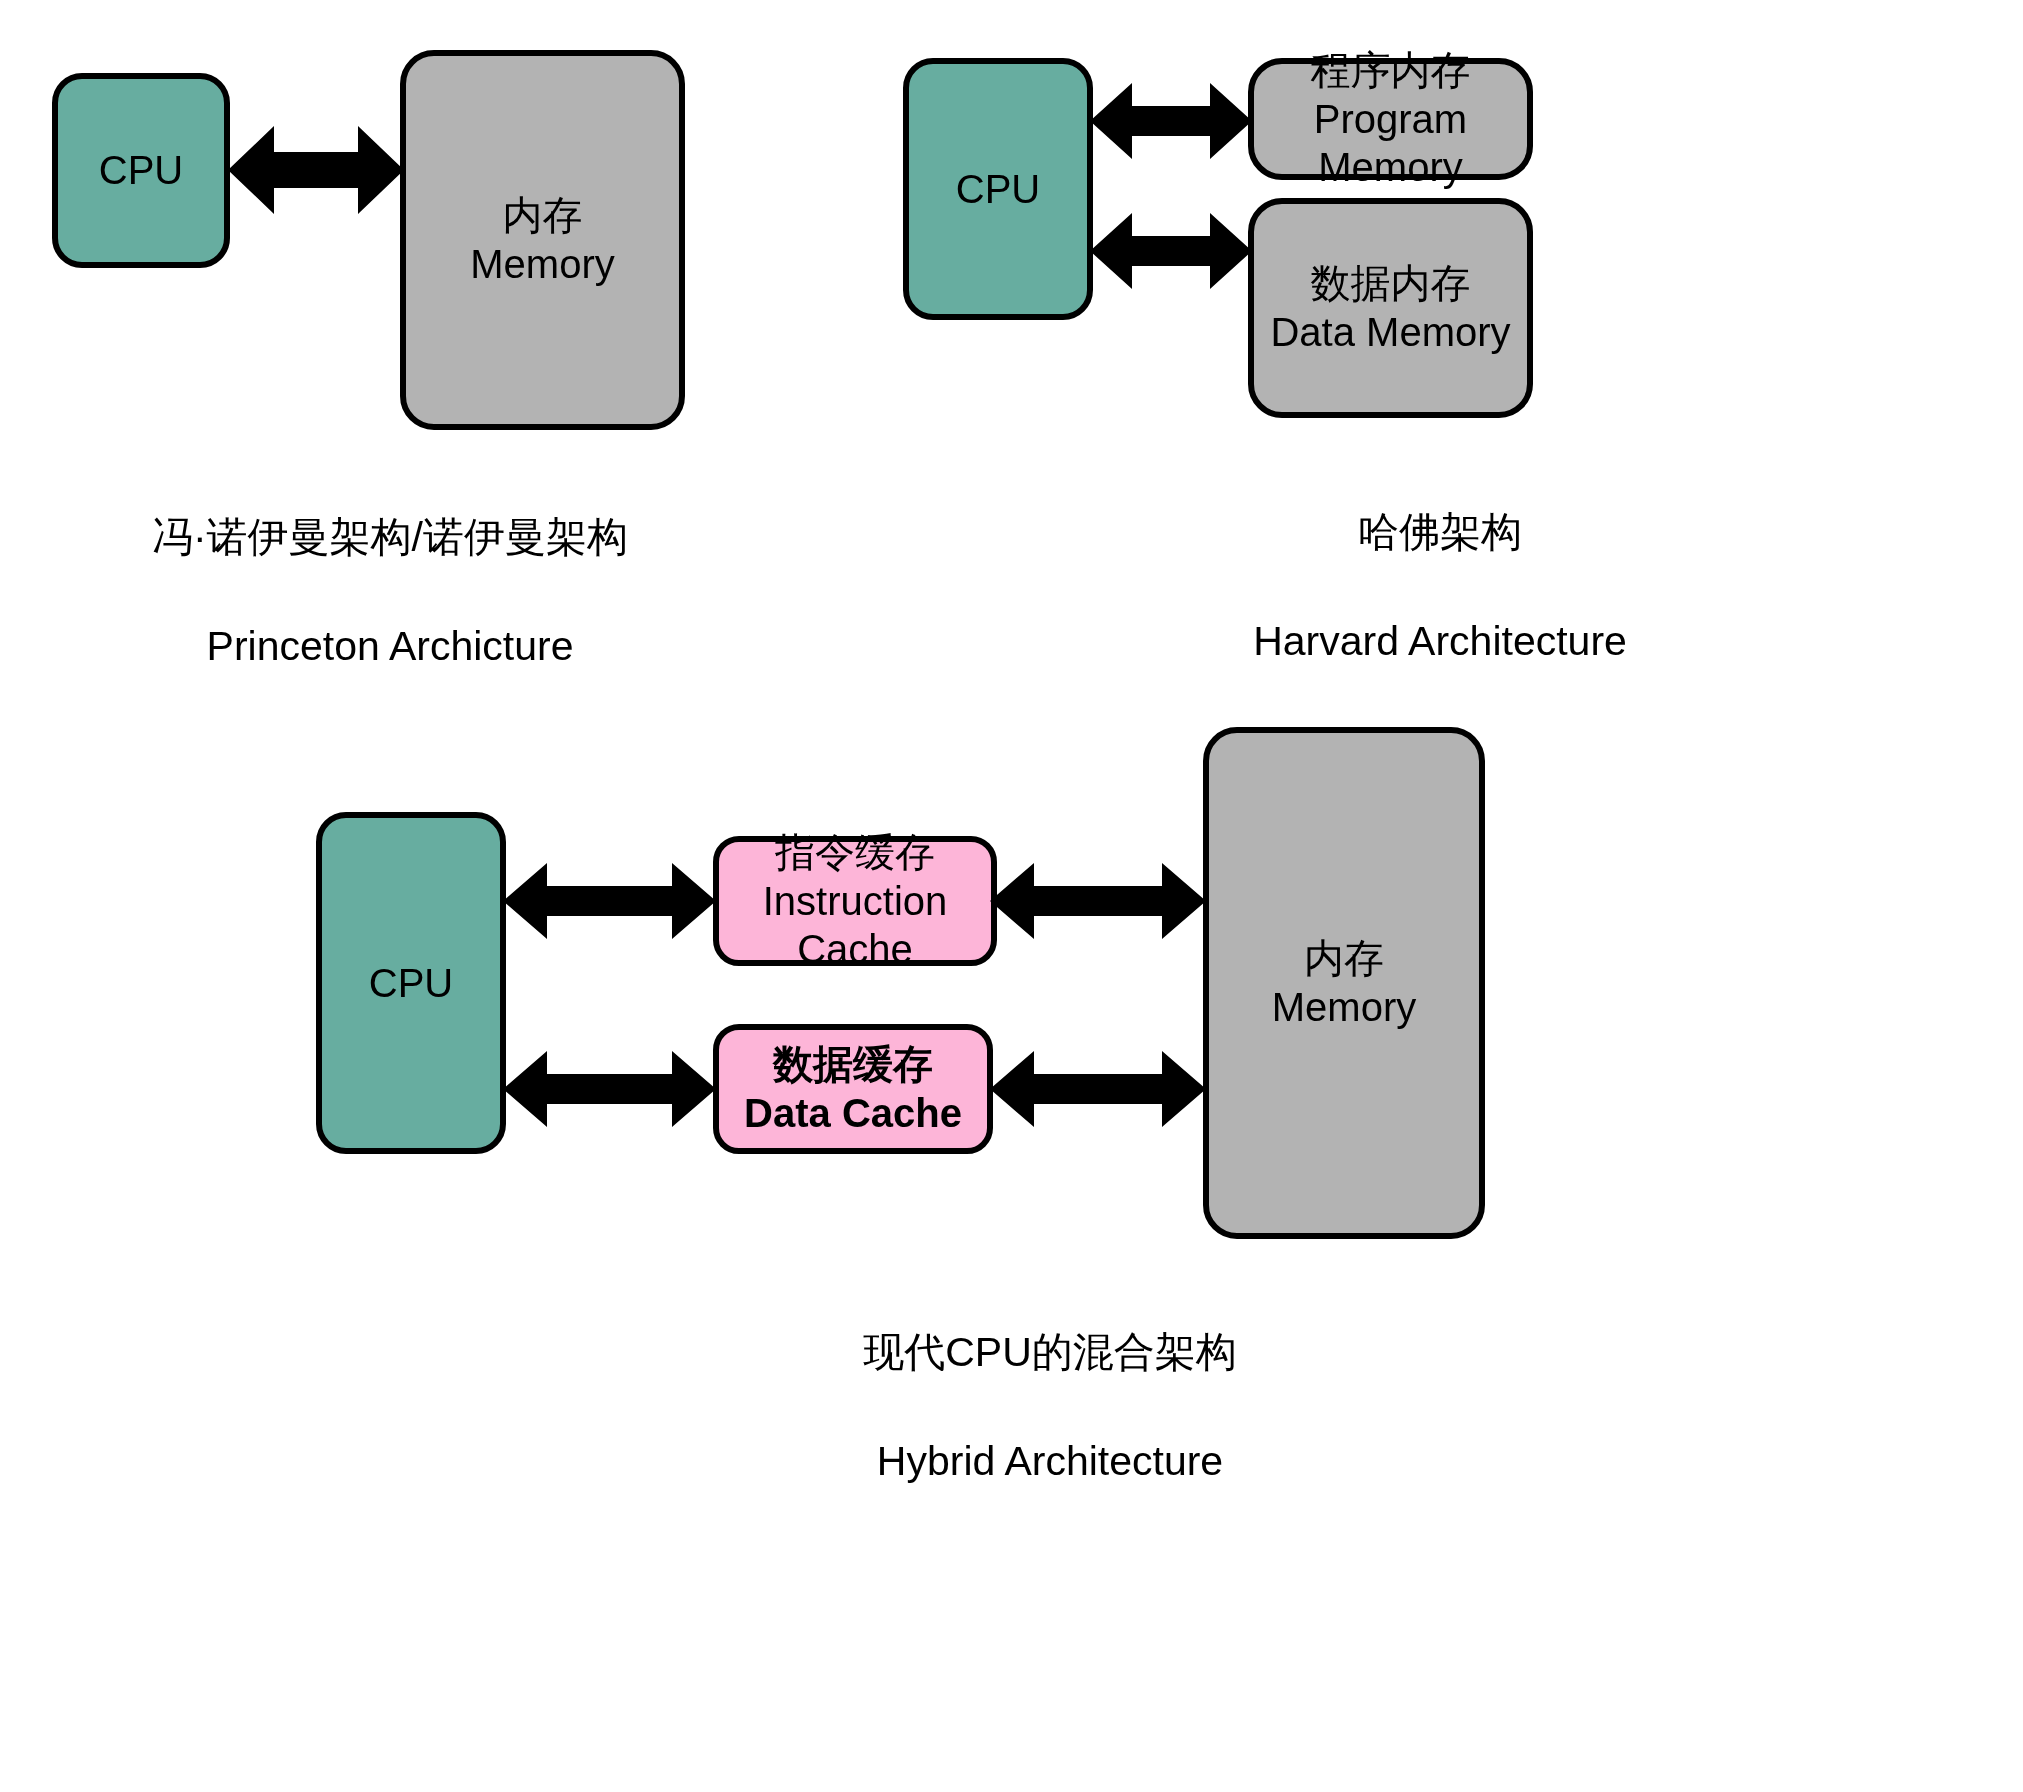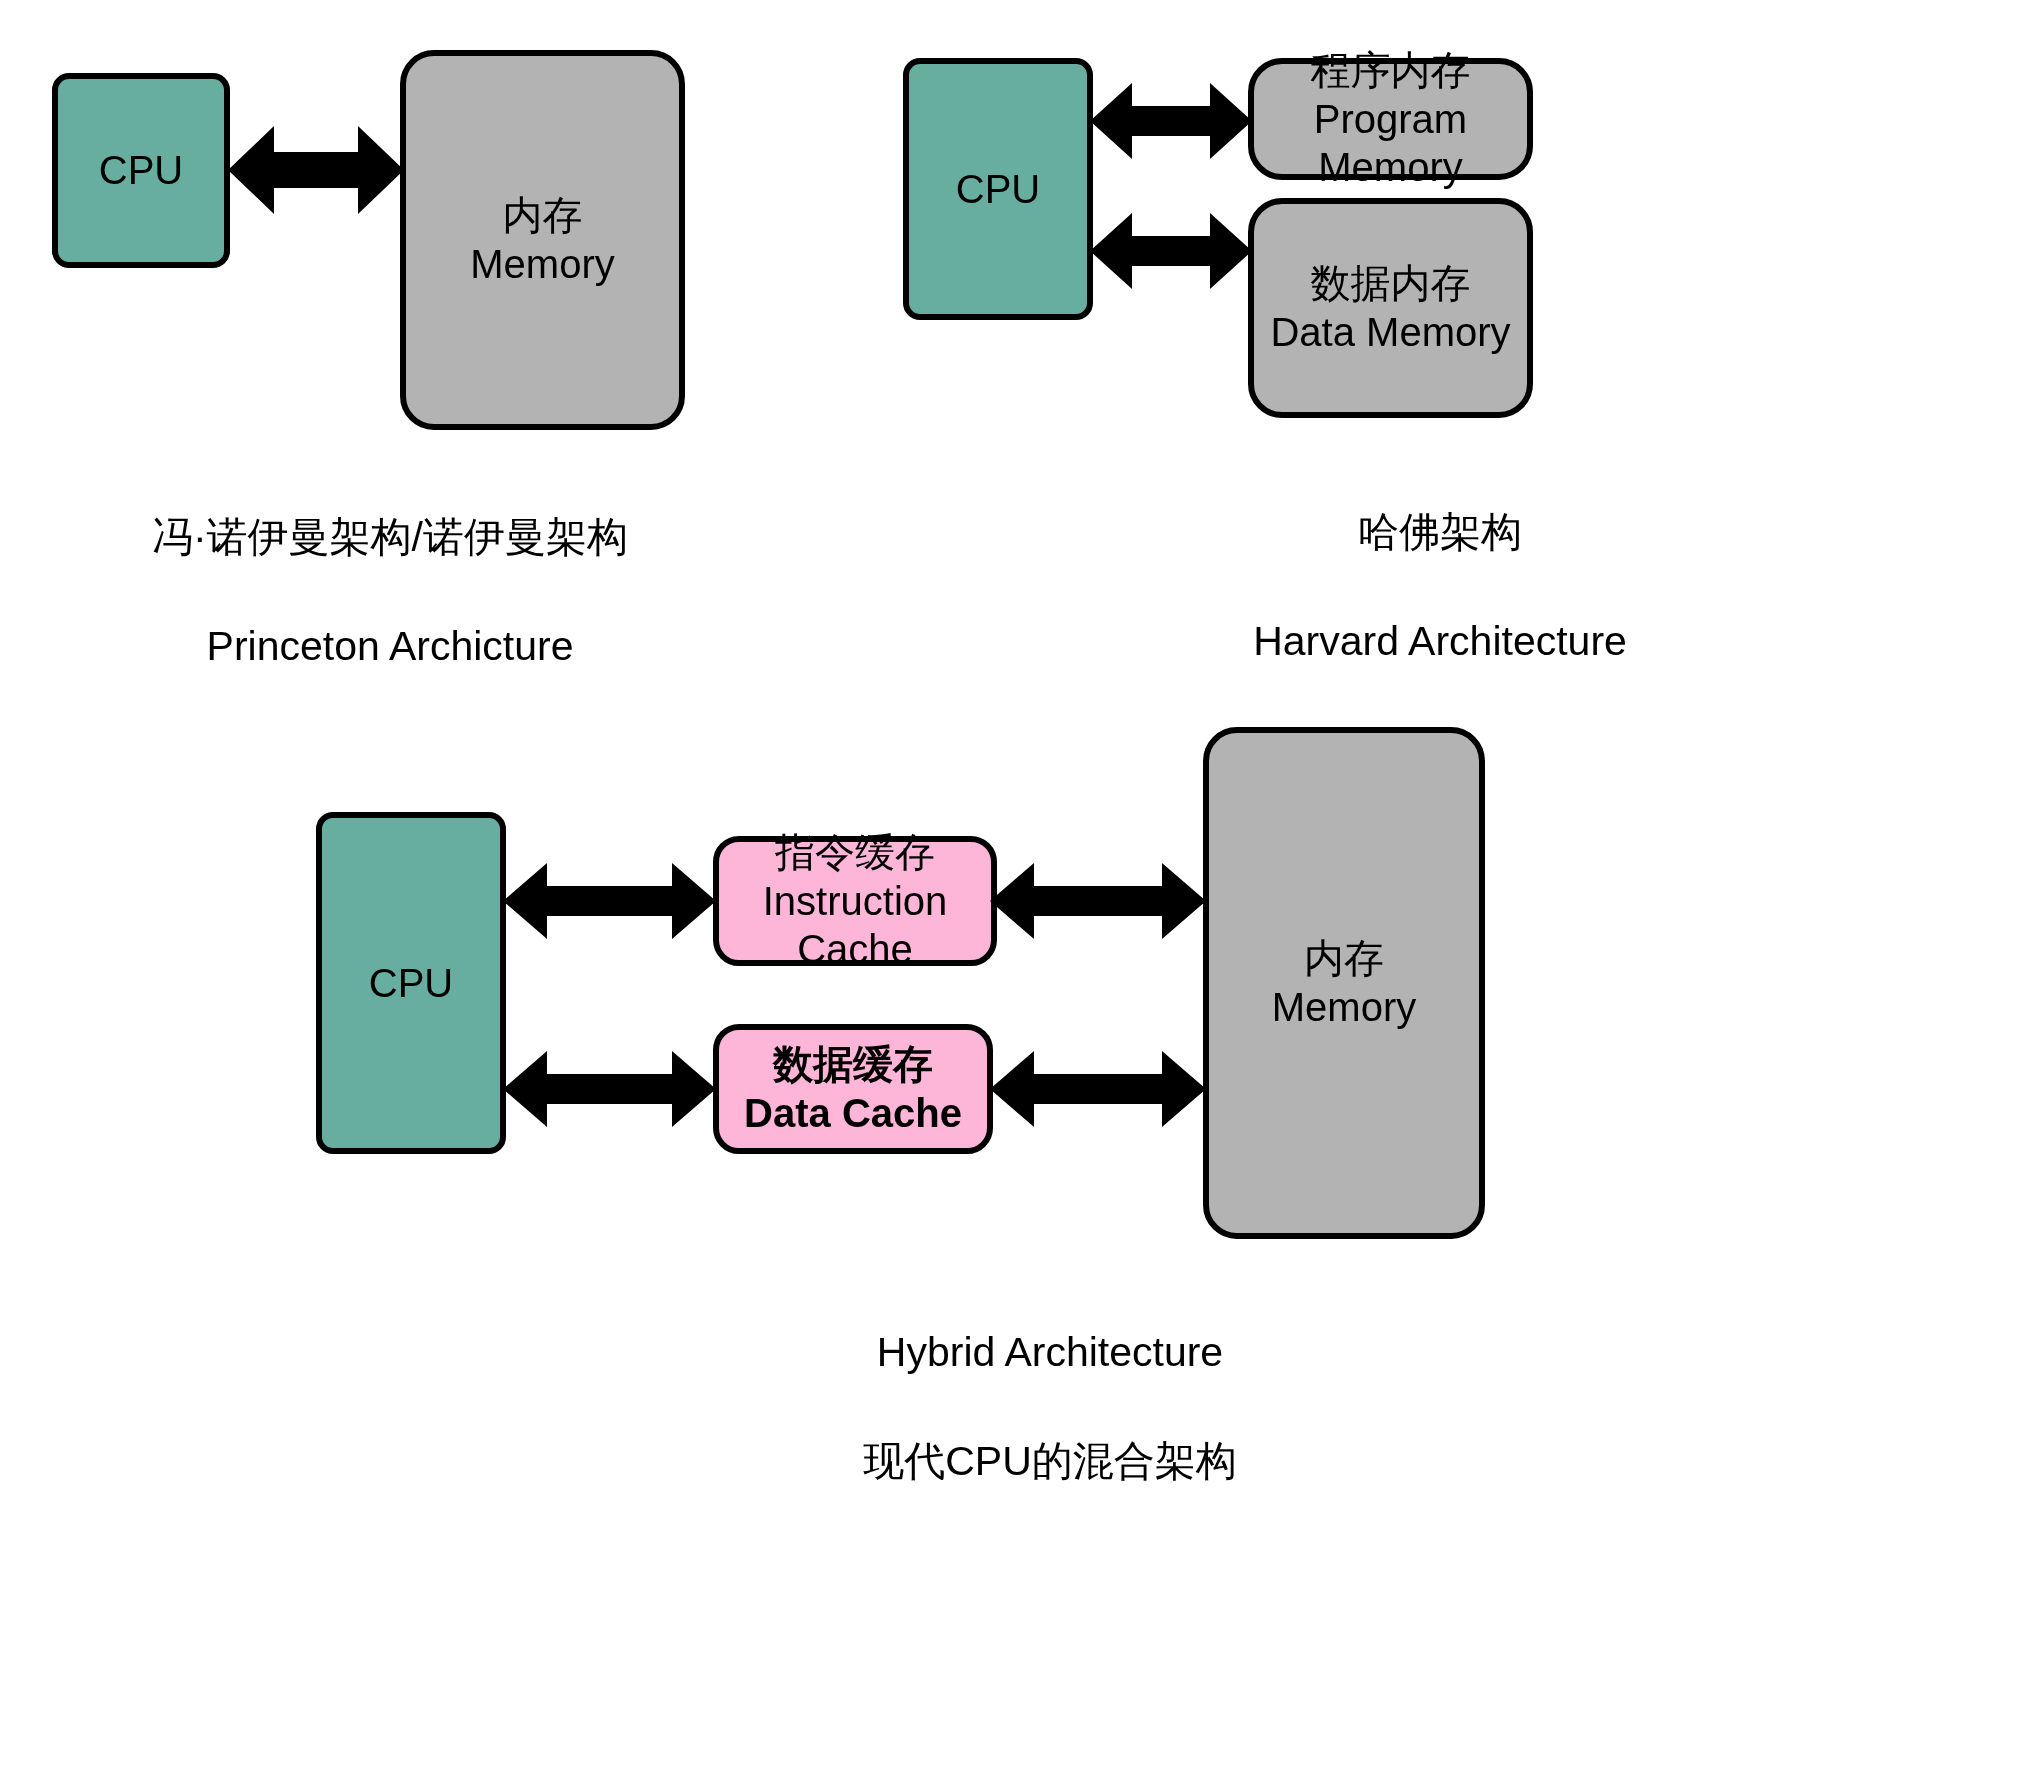--- a/index.html
+++ b/index.html
@@ -31,7 +31,7 @@
     display: block;
     width: 100%;
   }
-  .cpu-node   { background: #67ada0; border-radius: 17px; font-size: 40px; }
+  .cpu-node   { background: #67ada0; border-radius: 30px; font-size: 40px; }
   .mem-node   { background: #b3b3b3; border-radius: 34px; font-size: 40px; }
   .cache-node { background: #fdb5d8; border-radius: 26px; font-size: 40px; }
 

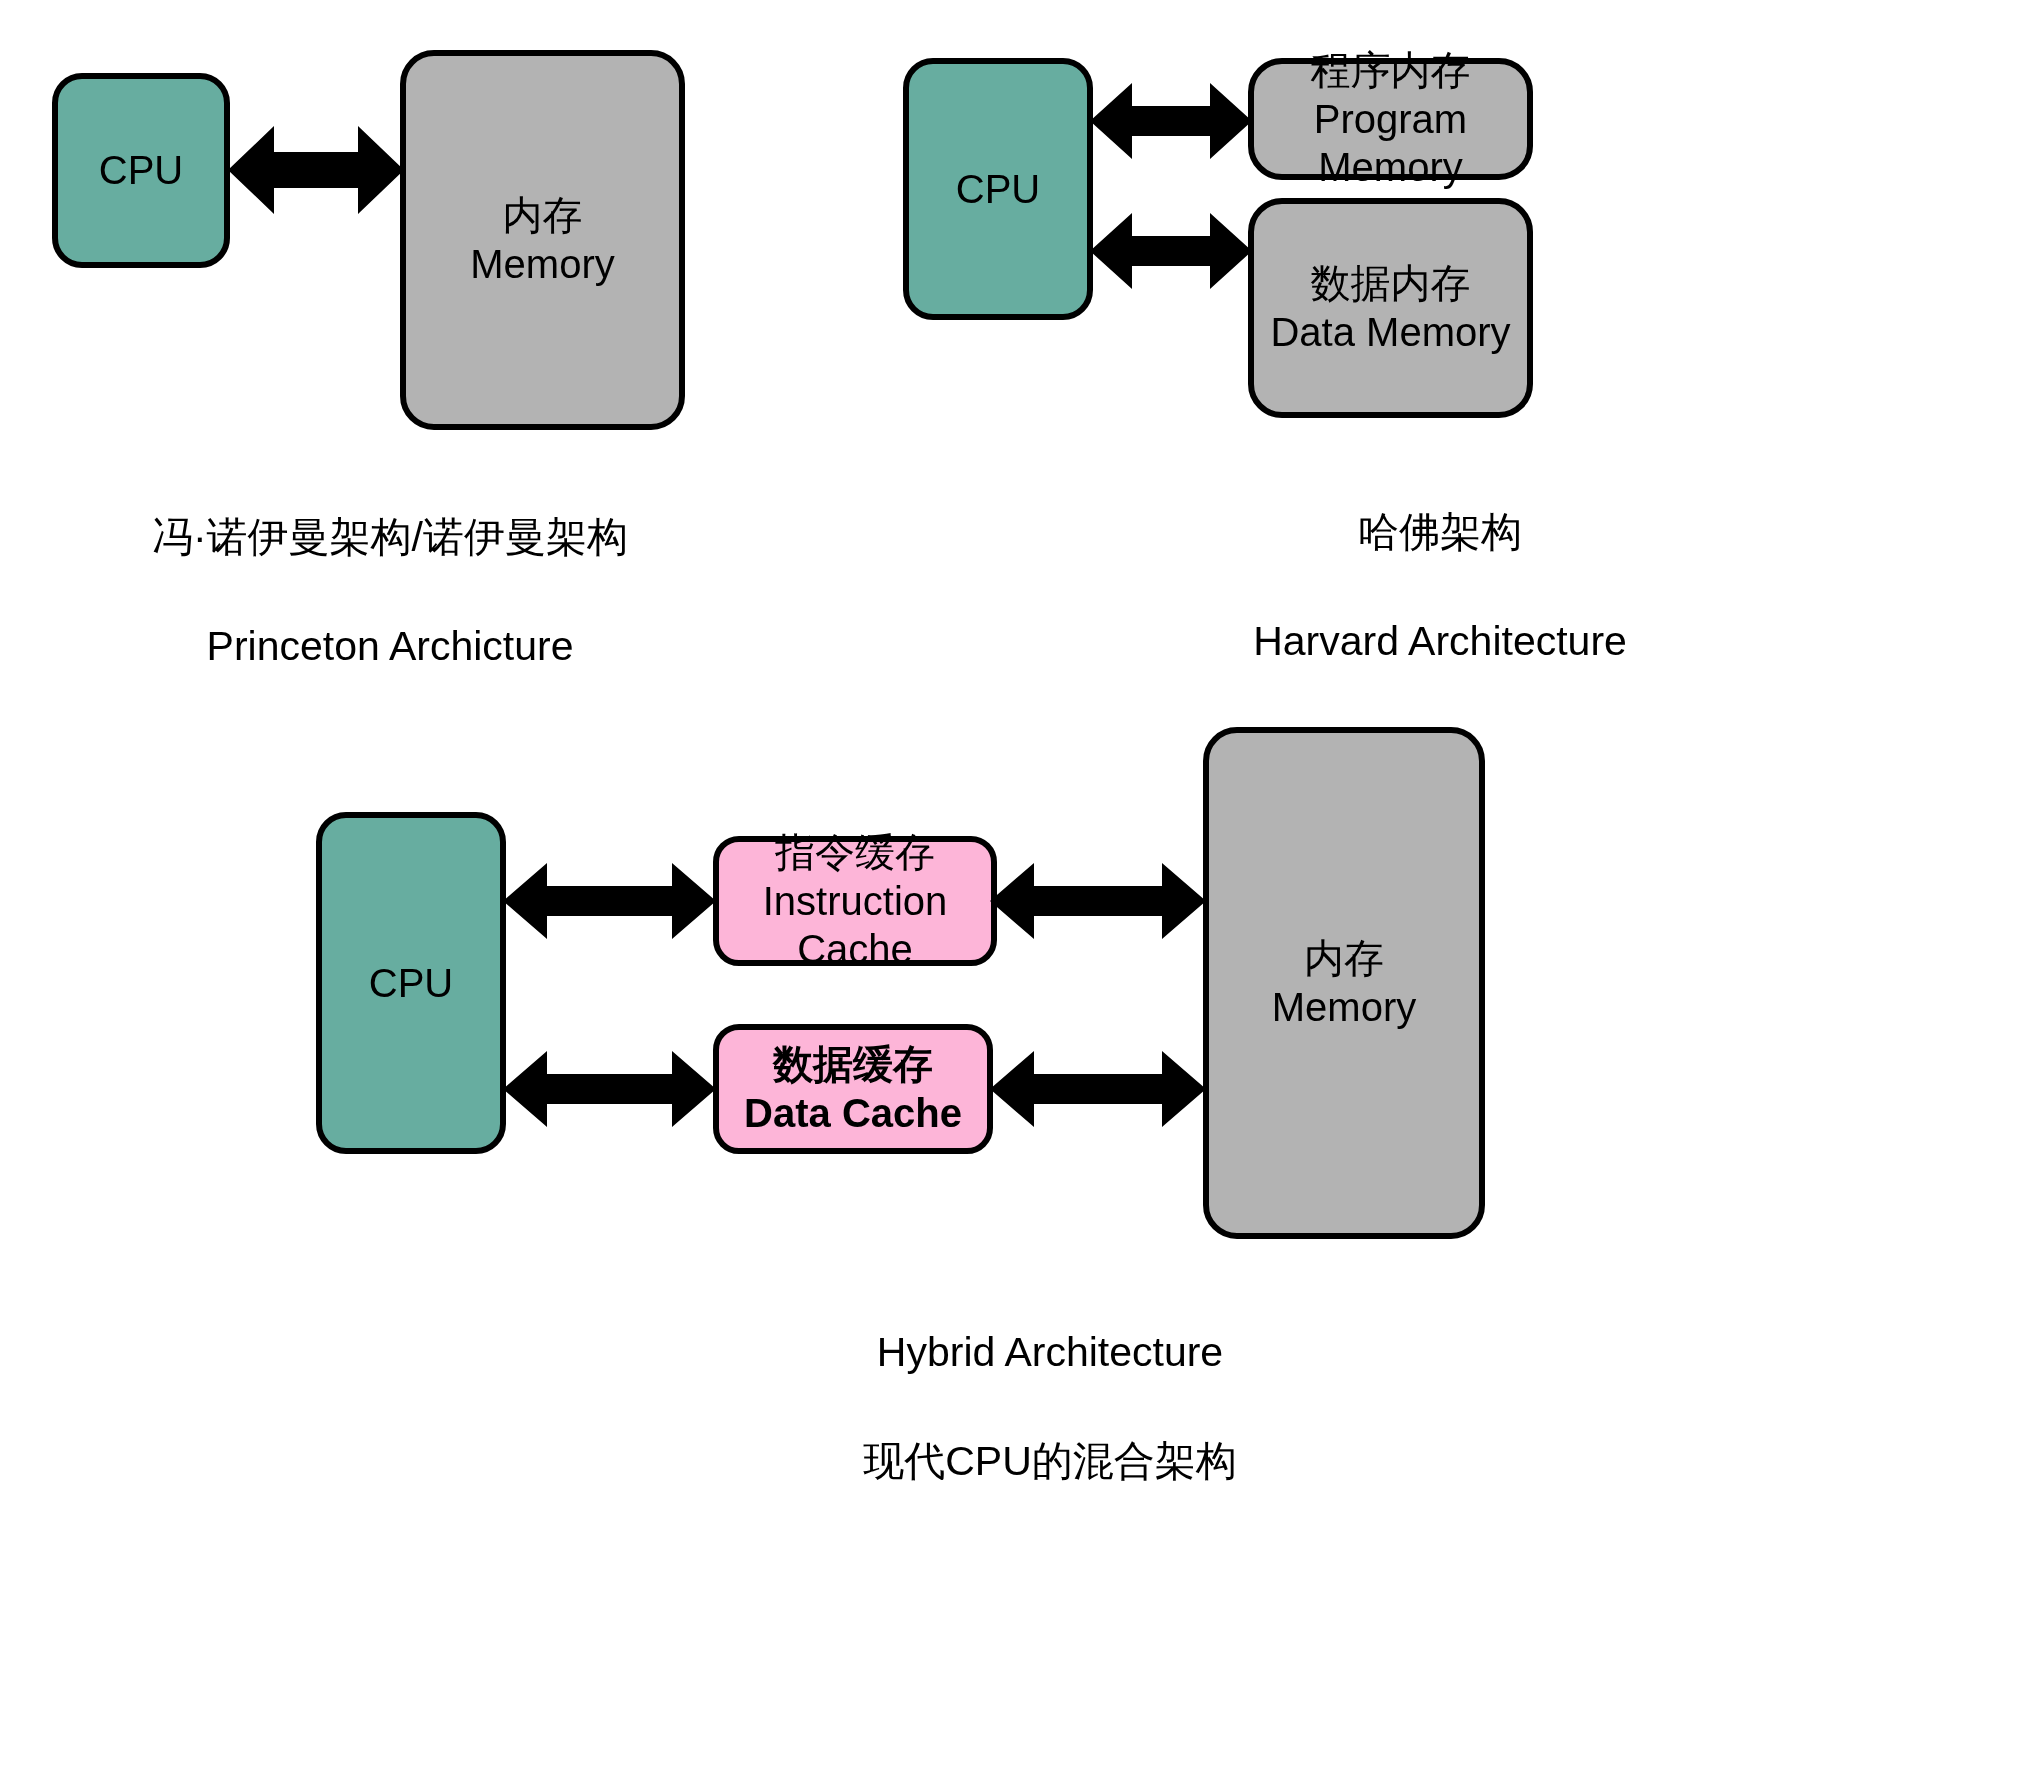--- a/index.html
+++ b/index.html
@@ -169,8 +169,8 @@
   </div>
 
   <div class="caption" id="d3-caption">
+    <div>现代CPU的混合架构</div>
     <div>Hybrid Architecture</div>
-    <div>现代CPU的混合架构</div>
   </div>
 
 </div>

